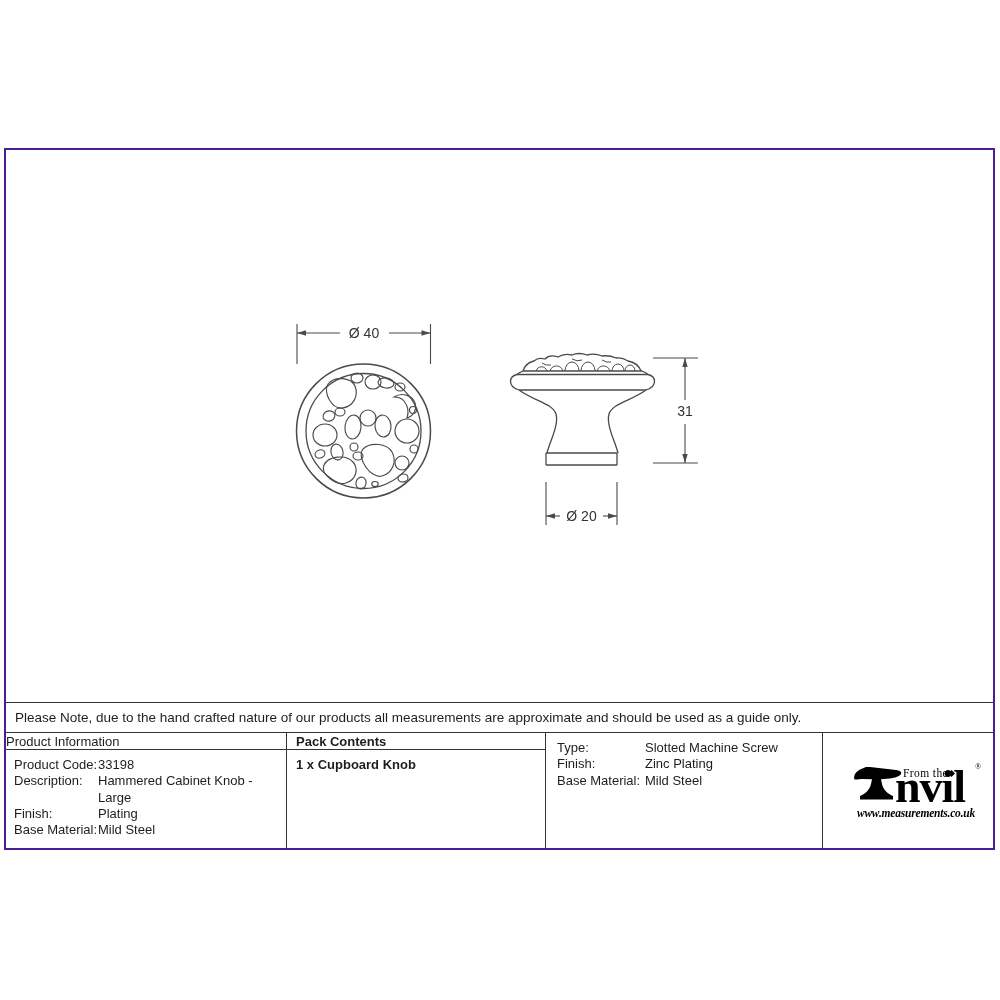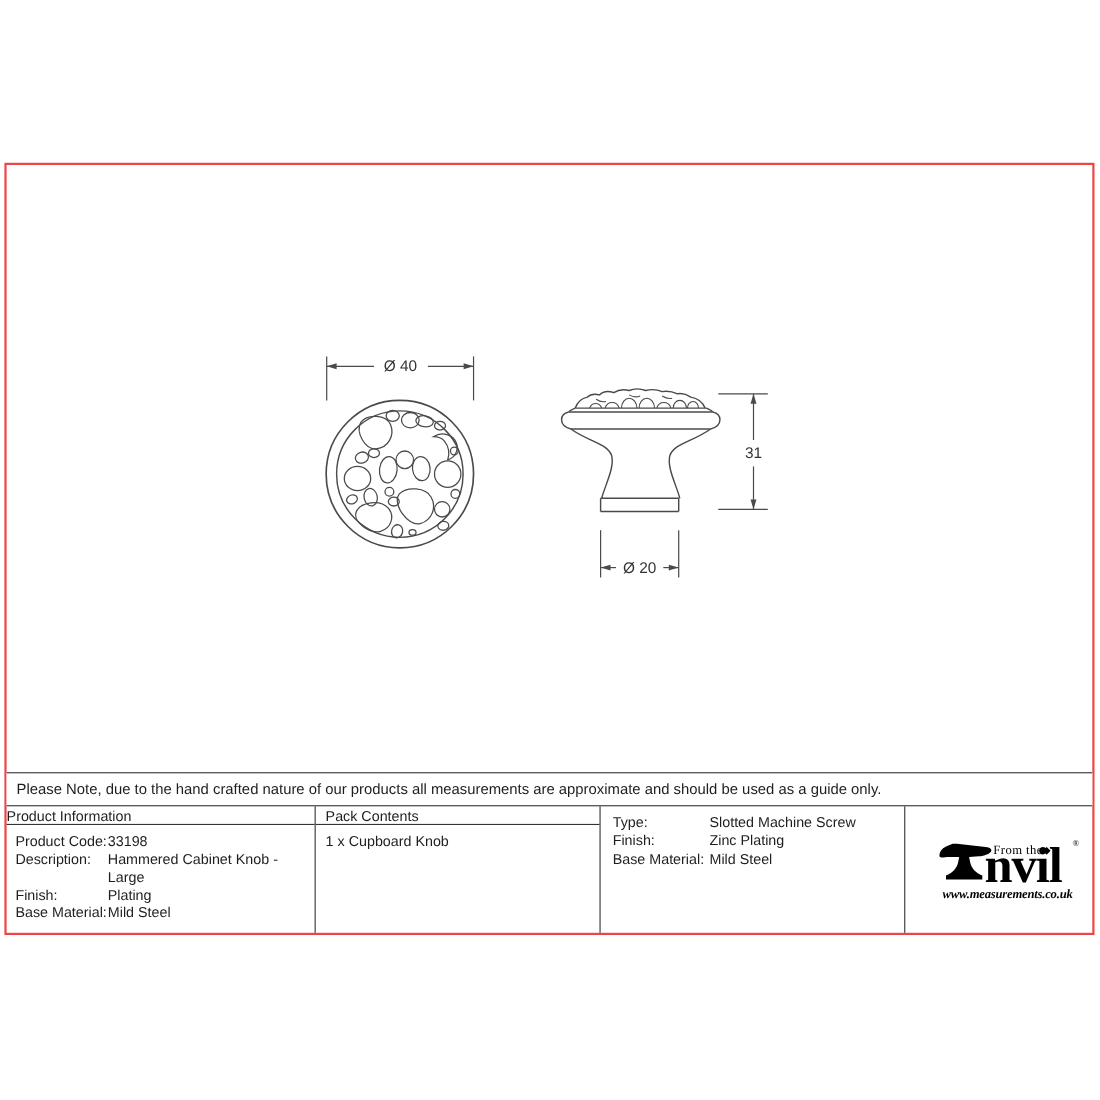--- a/index.html
+++ b/index.html
@@ -13,7 +13,7 @@
   
   .frame {
     position:absolute; left:4px; top:148px; width:991px; height:702px;
-    border:2px solid #ef4444; box-sizing:border-box;
+    border:2px solid #4c1d95; box-sizing:border-box;
   }
   .drawing-svg { position:absolute; left:0; top:0; width:987px; height:698px; }
 

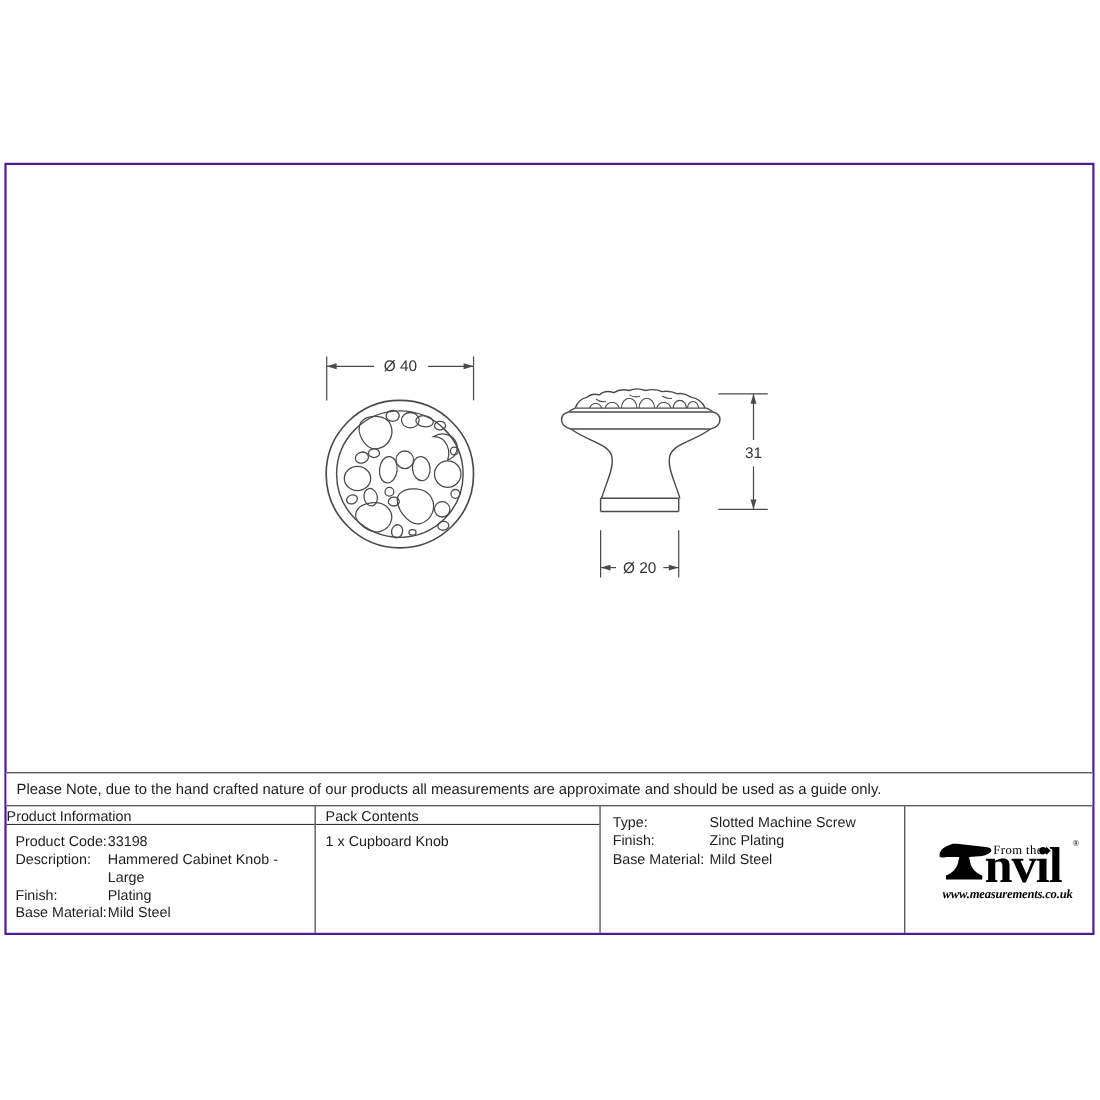--- a/index.html
+++ b/index.html
@@ -38,7 +38,7 @@
   }
   .col { position:relative; box-sizing:border-box; }
   .col.bordered { border-right:1.5px solid #333; }
-  .col1 { width:281px; } .col2 { width:259px; } .col3 { width:277px; }
+  .col1 { width:281px; } .col2 { width:259px;font-weight:bold; } .col3 { width:277px; }
   .col4 { flex:1; }
   .col-header {
     height:17px; border-bottom:1.5px solid #333; box-sizing:border-box;

